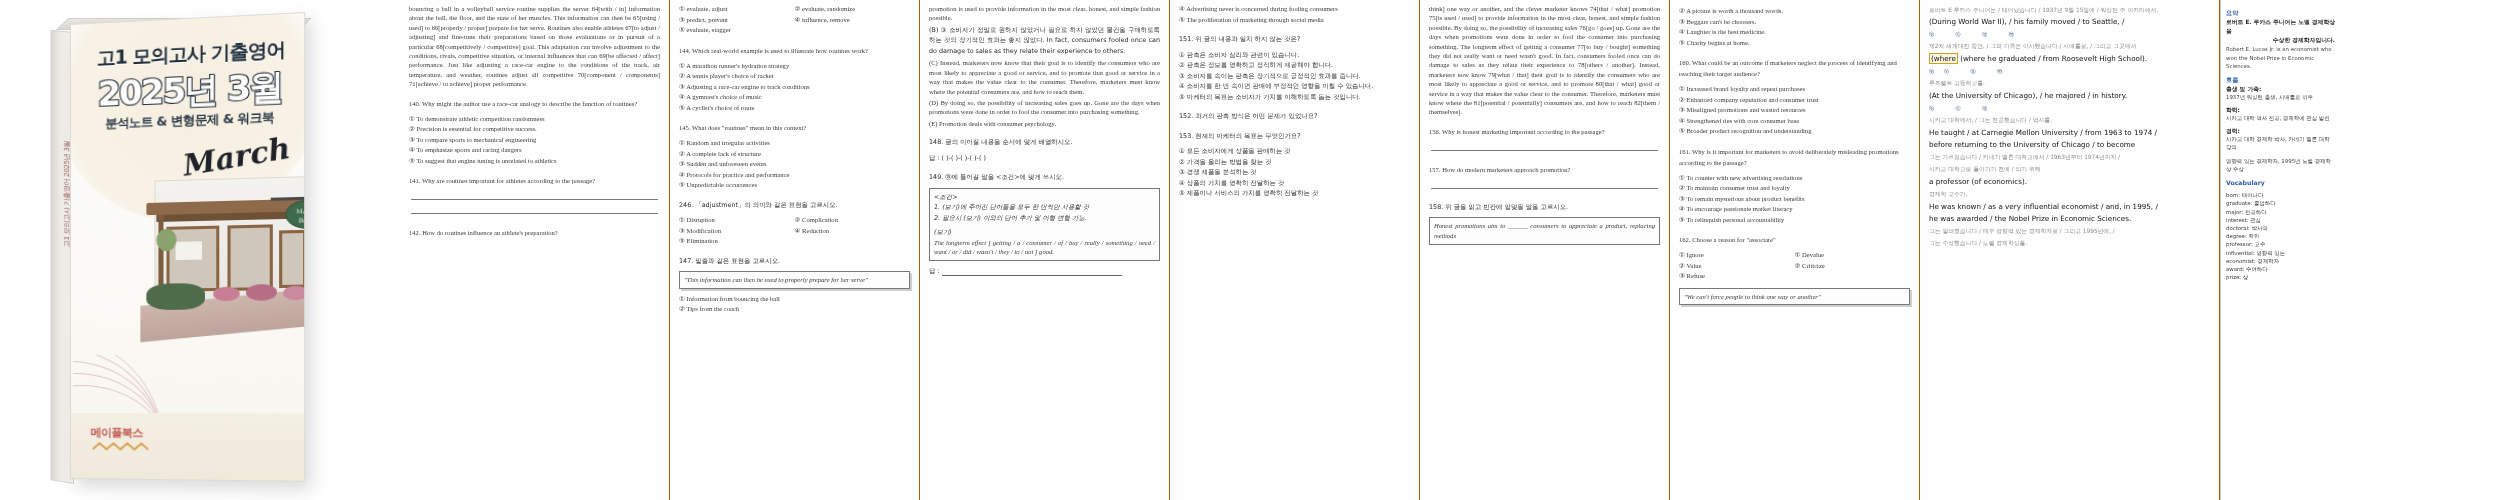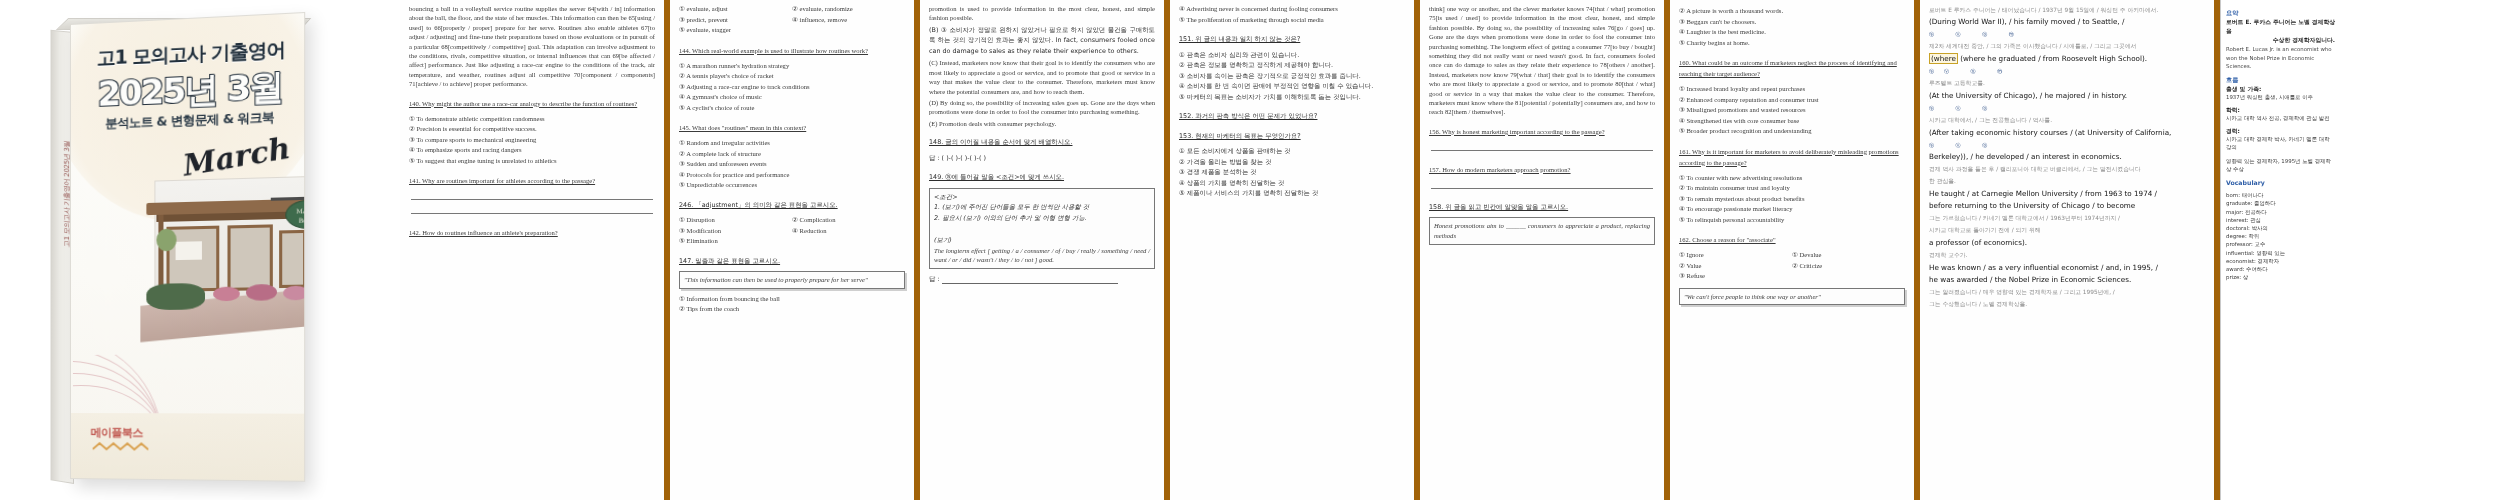--- a/index.html
+++ b/index.html
@@ -113,7 +113,7 @@
   
   .col {
     position:relative; height:500px; padding:4px 9px 0 9px;
-    border-right:6px solid #a16207;
+    border-right:1px solid #a16207;
     background:#fefefe;
     font-size:6.6px; line-height:9.4px; color:#3a3a3a;
     overflow:hidden;

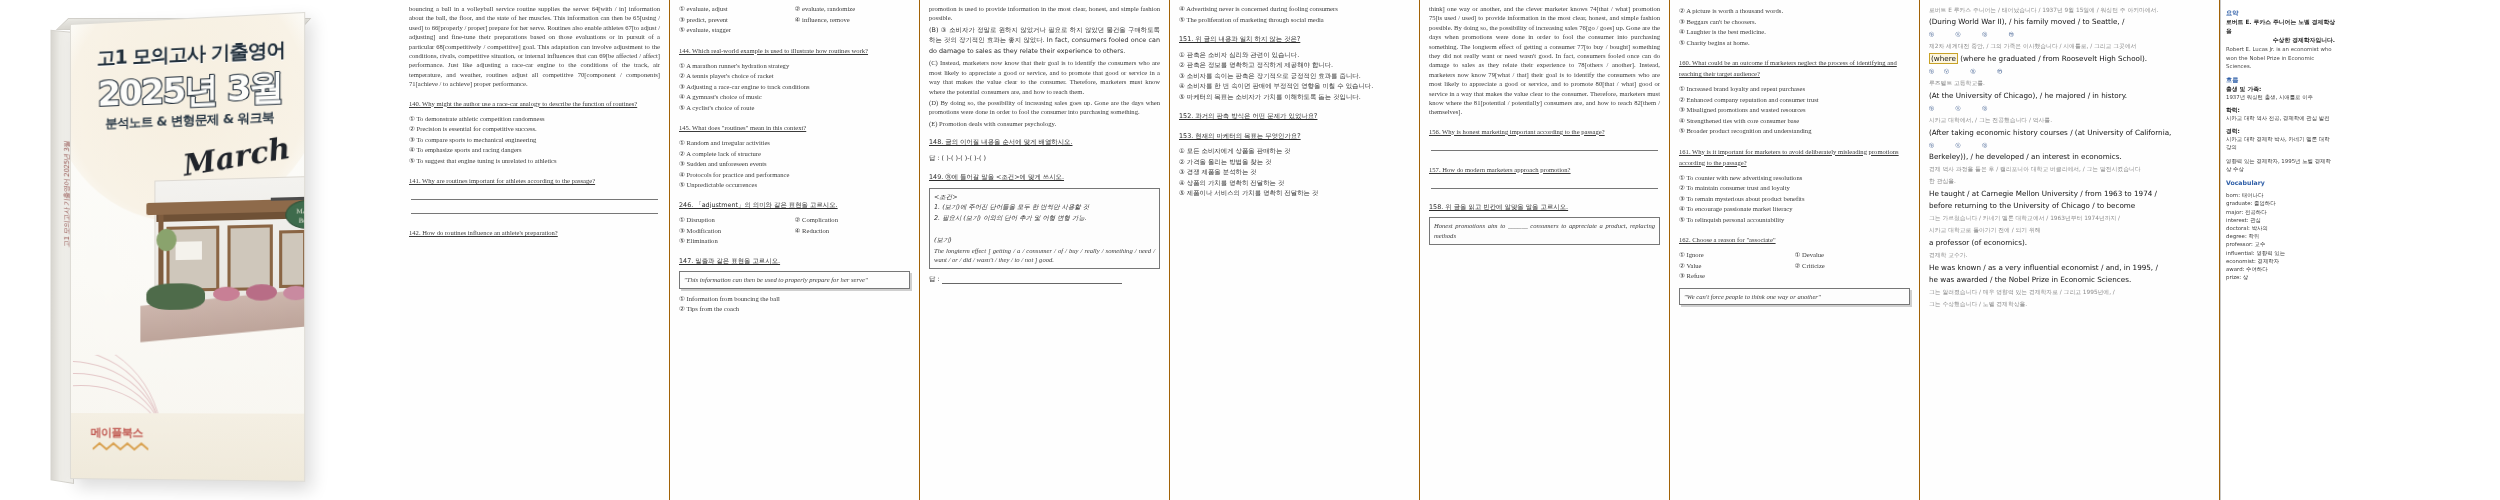--- a/index.html
+++ b/index.html
@@ -121,7 +121,7 @@
   .col.narrow { flex:0 0 250px; width:250px; }
   .col.w270 { flex:0 0 270px; width:270px; }
   .para { text-align:justify; margin:0 0 2px 0; }
-  .q { margin:9px 0 5px 0; line-height:11px;text-decoration:underline; }
+  .q { margin:9px 0 5px 0; line-height:11px; }
   .opts { margin:2px 0 0 0; }
   .opt { line-height:10.5px; white-space:nowrap; }
   .opts2 { display:flex; }

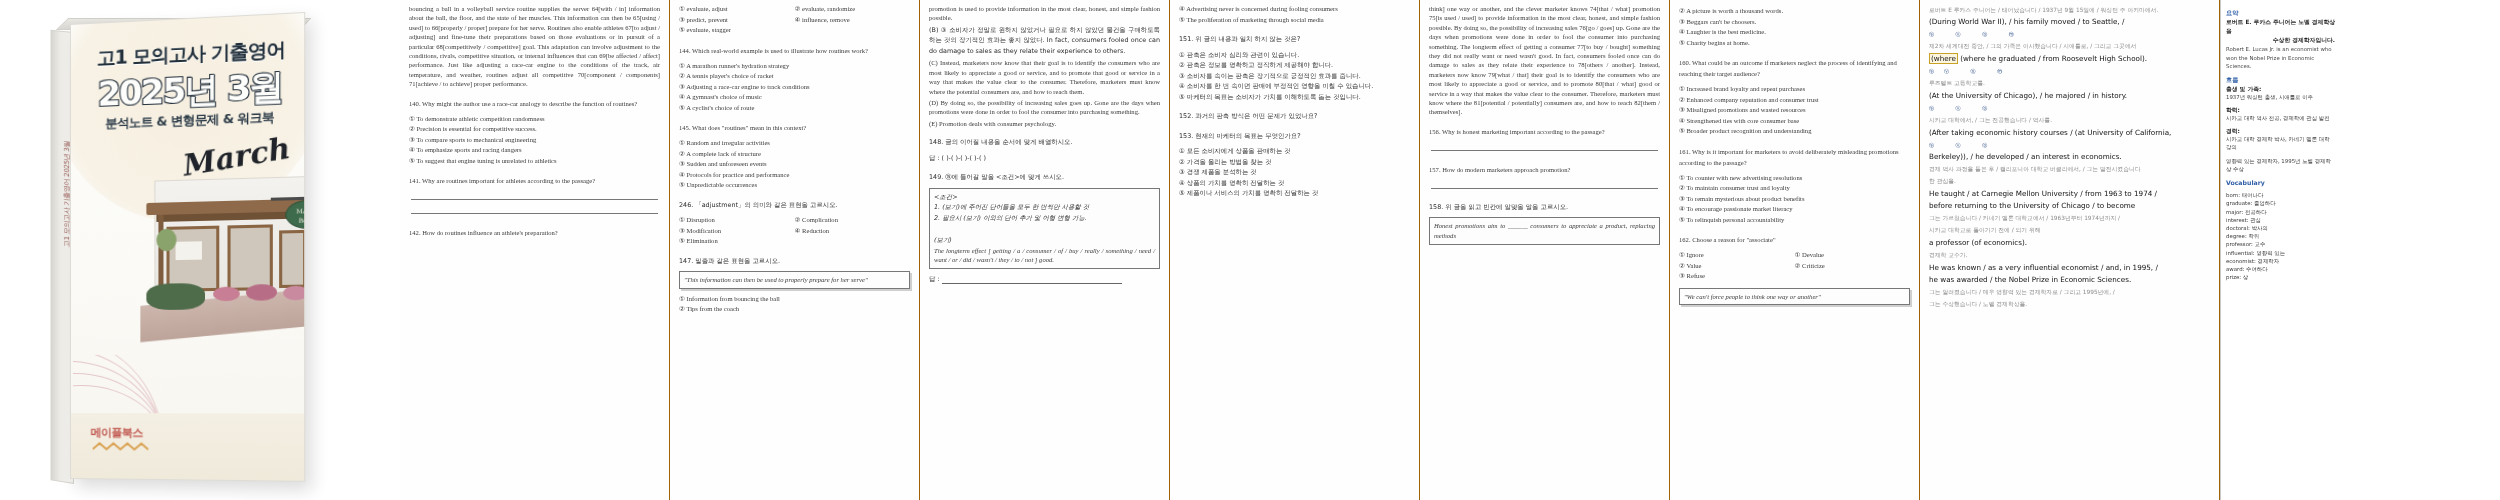--- a/index.html
+++ b/index.html
@@ -389,13 +389,6 @@
       <div class="an-ko">시카고 대학에서, / 그는 전공했습니다 / 역사를.</div>
     </div>
     <div class="an-row">
-      <div class="an-en">(After taking economic history courses / (at University of California,</div>
-      <div class="an-mark">ⓢ ⓥ ⓞ</div>
-      <div class="an-en">Berkeley)), / he developed / an interest in economics.</div>
-      <div class="an-ko">경제 역사 과정을 들은 후 / 캘리포니아 대학교 버클리에서, / 그는 발전시켰습니다</div>
-      <div class="an-ko">한 관심을.</div>
-    </div>
-    <div class="an-row">
       <div class="an-en">He taught / at Carnegie Mellon University / from 1963 to 1974 /</div>
       <div class="an-en">before returning to the University of Chicago / to become</div>
       <div class="an-ko">그는 가르쳤습니다 / 카네기 멜론 대학교에서 / 1963년부터 1974년까지 /</div>

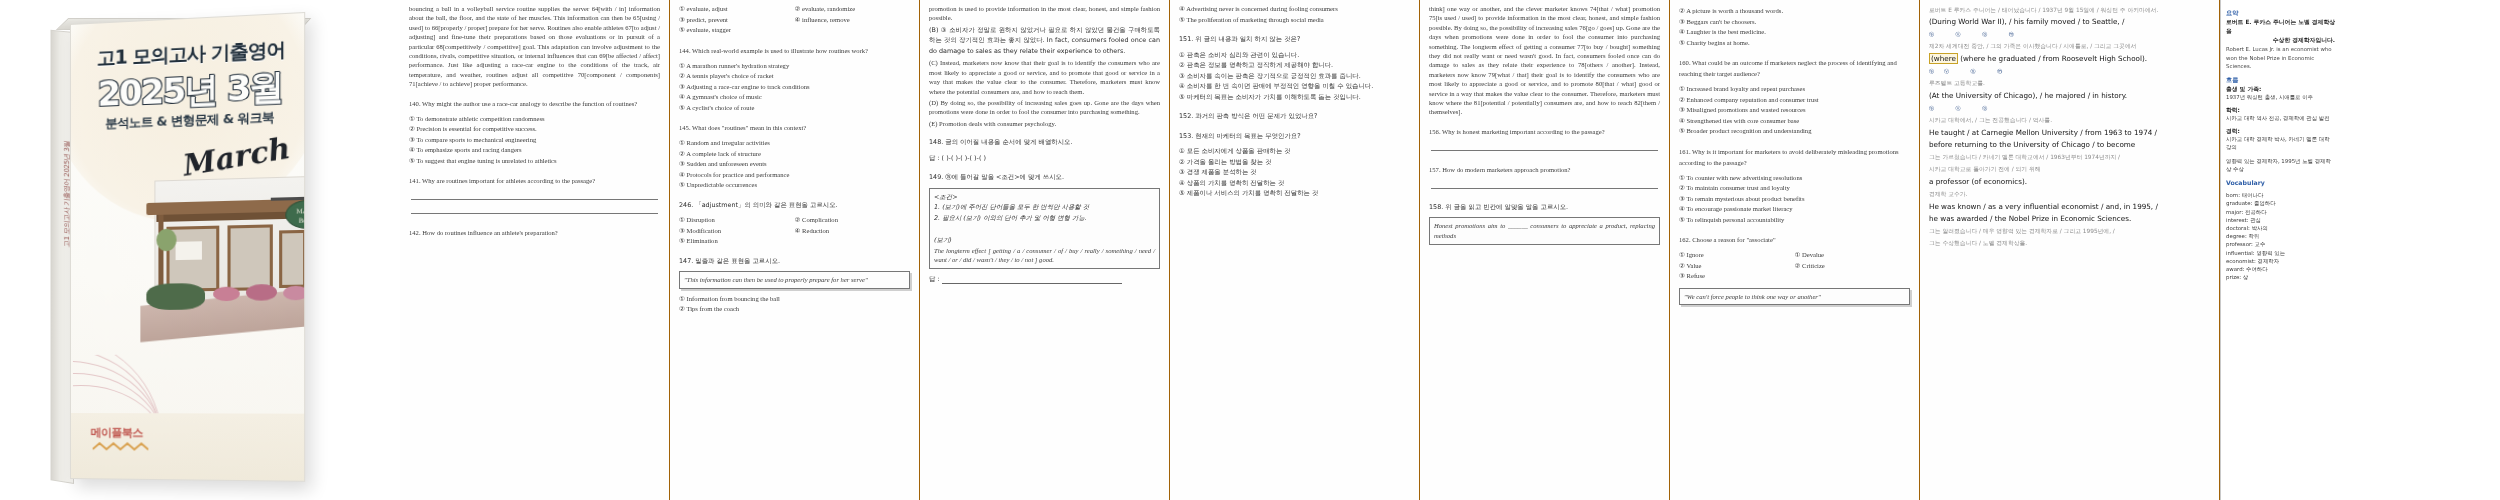--- a/index.html
+++ b/index.html
@@ -291,7 +291,7 @@
       <div class="kr">&lt;조건&gt;</div>
       <div class="kr">1. (보기)에 주어진 단어들을 모두 한 번씩만 사용할 것</div>
       <div class="kr">2. 필요시 (보기) 이외의 단어 추가 및 어형 변형 가능.</div>
-      <div class="kr" style="margin-top:12px;">(보기)</div>
+      <div class="kr" style="margin-top:4px;">(보기)</div>
       <div>The longterm effect [ getting / a / consumer / of / buy / really / something / need / want / or / did / wasn't / they / to / not ] good.</div>
     </div>
     <div class="ansline kr">

